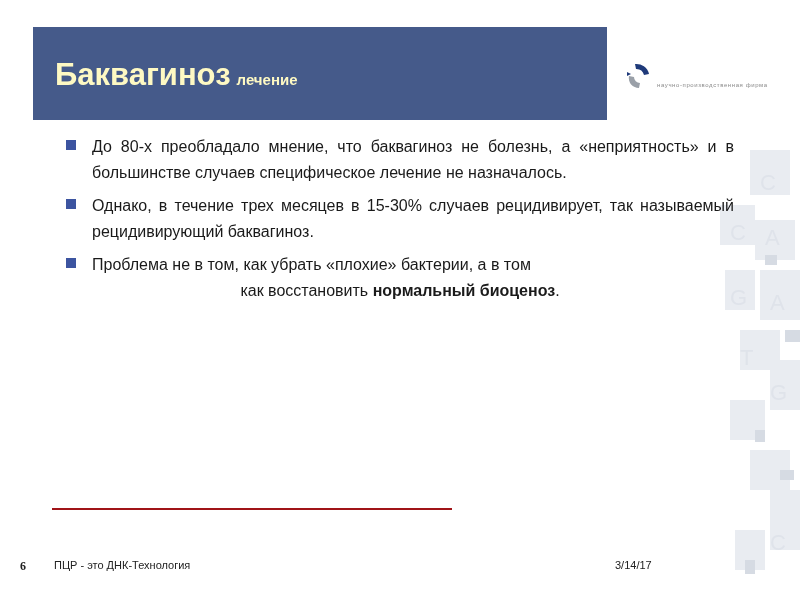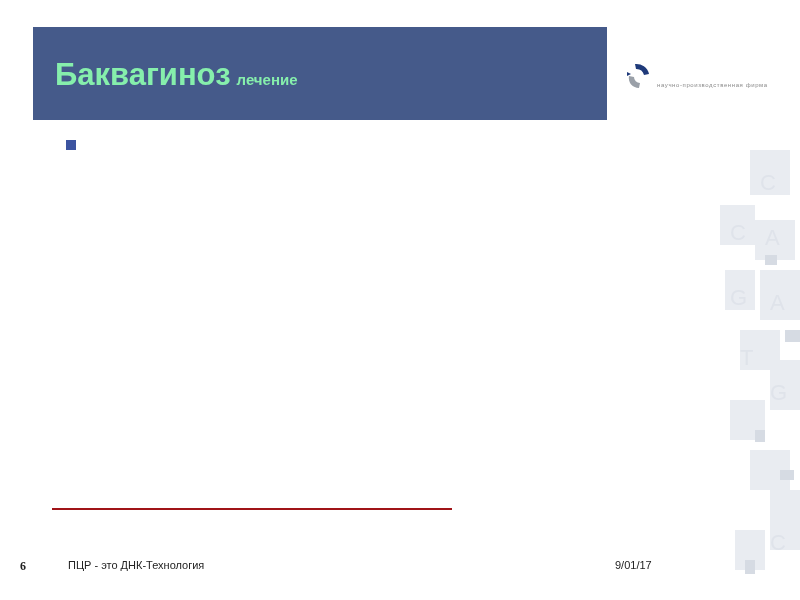--- a/index.html
+++ b/index.html
@@ -6,7 +6,7 @@
   body { width:800px; height:600px; background:#ffffff; position:relative; overflow:hidden;
          font-family:"Liberation Sans", sans-serif; color:#1a1a1a; }
   .title-bar { position:absolute; left:33px; top:27px; width:574px; height:93px; background:#455a8a; }
-  .title { position:absolute; left:22px; top:30px; color:#86efac; font-weight:bold; white-space:nowrap; }
+  .title { position:absolute; left:22px; top:30px; color:#fef9c3; font-weight:bold; white-space:nowrap; }
   .title .main { font-size:31px; }
   .title .sub { font-size:15px; margin-left:6px; }
   .logo { position:absolute; left:625px; top:60px; width:160px; height:40px; }

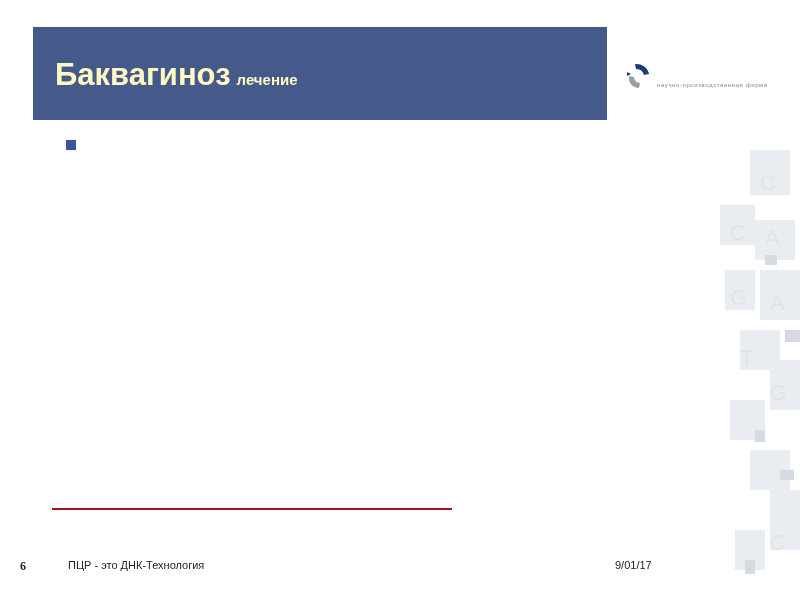--- a/index.html
+++ b/index.html
@@ -79,6 +79,7 @@
 <div class="bullets">
   <div class="item">
     <span class="sq"></span>
+    <span>   До 80-х преобладало мнение, что баквагиноз не болезнь, а «неприятность» и в большинстве случаев специфическое лечение не назначалось.</span>
   </div>
 </div>
 

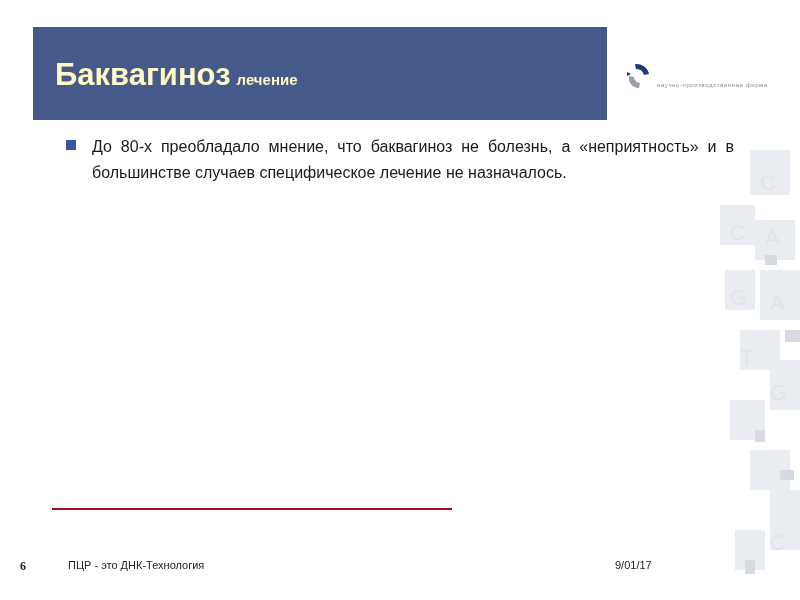--- a/index.html
+++ b/index.html
@@ -81,6 +81,10 @@
     <span class="sq"></span>
     <span>   До 80-х преобладало мнение, что баквагиноз не болезнь, а «неприятность» и в большинстве случаев специфическое лечение не назначалось.</span>
   </div>
+  <div class="item">
+    <span class="sq"></span>
+    <span> Однако, в течение трех месяцев в 15-30% случаев рецидивирует, так называемый рецидивирующий баквагиноз.</span>
+  </div>
 </div>
 
 <div class="rule"></div>

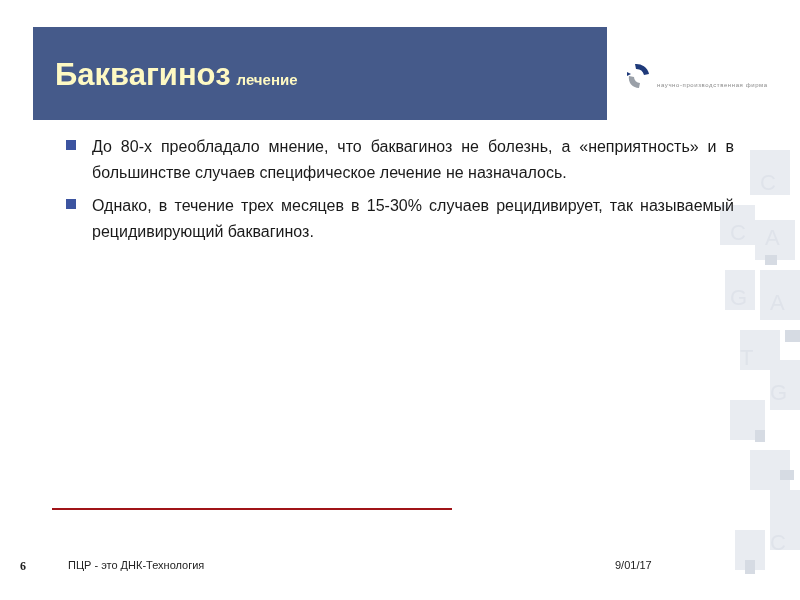--- a/index.html
+++ b/index.html
@@ -85,6 +85,11 @@
     <span class="sq"></span>
     <span> Однако, в течение трех месяцев в 15-30% случаев рецидивирует, так называемый рецидивирующий баквагиноз.</span>
   </div>
+  <div class="item last">
+    <span class="sq"></span>
+    <span>  Проблема не в том, как убрать «плохие» бактерии, а в том</span>
+    <span class="line2"><span>как восстановить </span><b>нормальный биоценоз</b><span>.</span></span>
+  </div>
 </div>
 
 <div class="rule"></div>

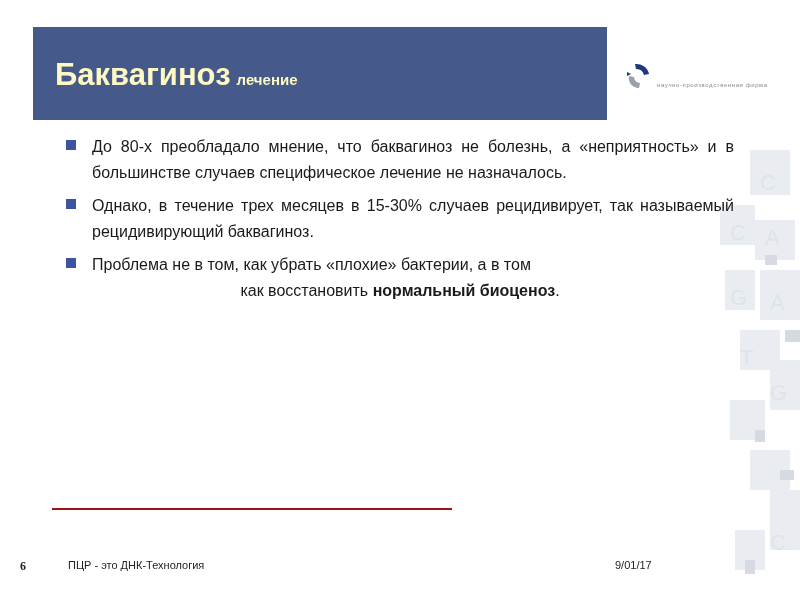--- a/index.html
+++ b/index.html
@@ -22,7 +22,7 @@
   .rule { position:absolute; left:52px; top:508px; width:400px; height:2px; background:#a01418; }
   .footer { position:absolute; top:559px; font-size:11px; color:#222; }
   .pg { left:20px; font-weight:bold; font-family:"Liberation Serif", serif; font-size:12px; }
-  .ft { left:68px; }
+  .ft { left:54px; }
   .dt { left:615px; font-size:11px; }
 </style>
 </head>

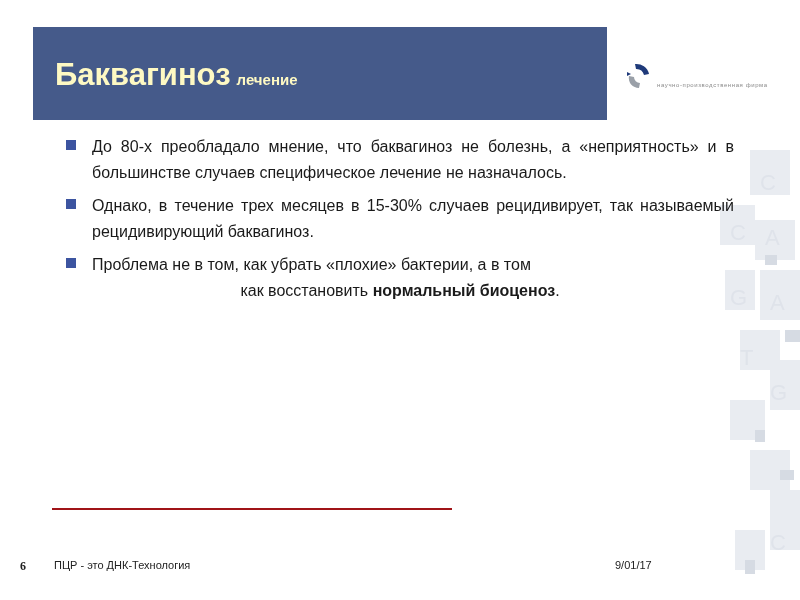--- a/index.html
+++ b/index.html
@@ -96,6 +96,6 @@
 
 <div class="footer pg">6</div>
 <div class="footer ft">ПЦР - это ДНК-Технология</div>
-<div class="footer dt">9/01/17</div>
+<div class="footer dt">3/14/17</div>
 
 </body></html>

